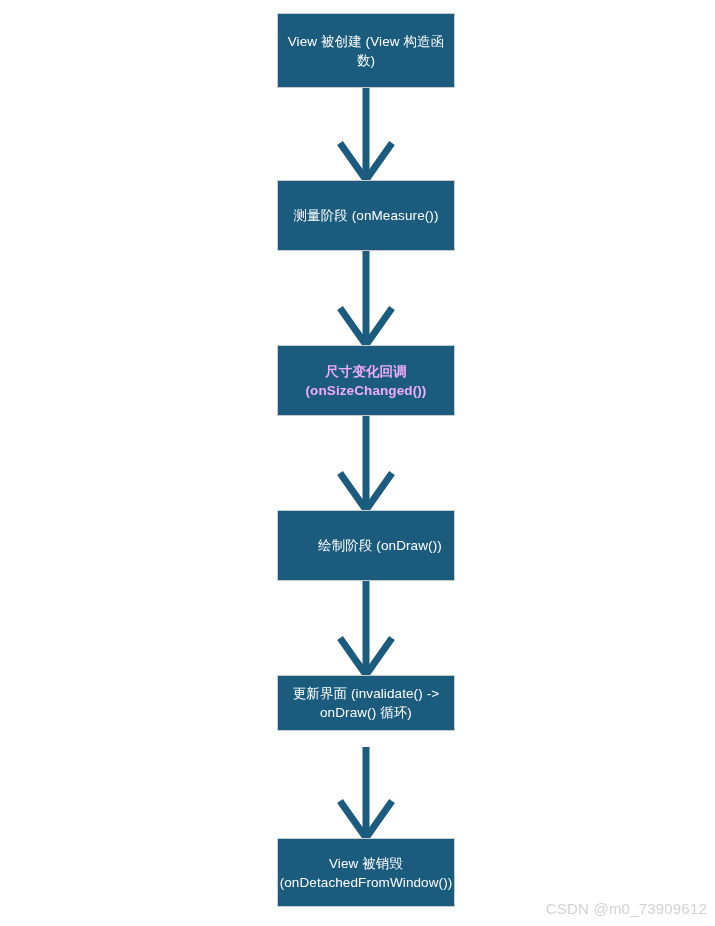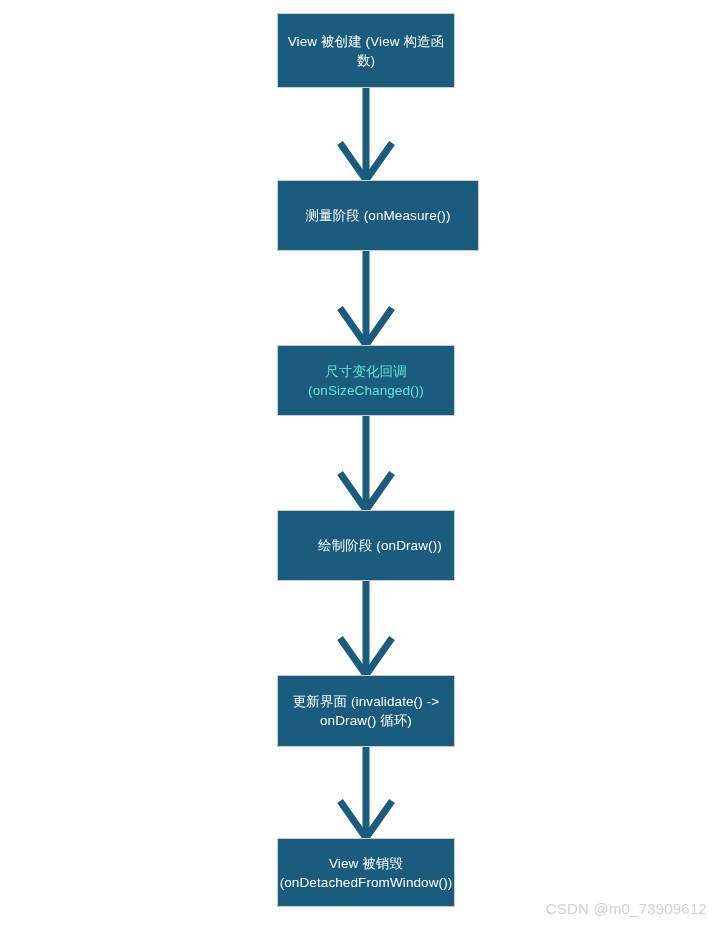--- a/index.html
+++ b/index.html
@@ -90,7 +90,7 @@
     <div class="flow-node" id="node-view-created" style="left: 277px; top: 13px; width: 178px; height: 75px; background: rgb(27, 92, 126); border-color: rgb(200, 204, 206);">
       <div class="flow-node-label" style="color: rgb(255, 255, 255);">View 被创建 (View 构造函数)</div>
     </div>
-    <div class="flow-node" id="node-measure" style="left: 277px; top: 180px; width: 202px; height: 71px; background: rgb(27, 92, 126); border-color: rgb(200, 204, 206);">
+    <div class="flow-node" id="node-measure" style="left: 277px; top: 180px; width: 178px; height: 71px; background: rgb(27, 92, 126); border-color: rgb(200, 204, 206);">
       <div class="flow-node-label" style="color: rgb(255, 255, 255);">测量阶段 (onMeasure())</div>
     </div>
     <div class="flow-node" id="node-size-changed" style="left: 277px; top: 345px; width: 178px; height: 71px; background: rgb(27, 92, 126); border-color: rgb(200, 204, 206);">

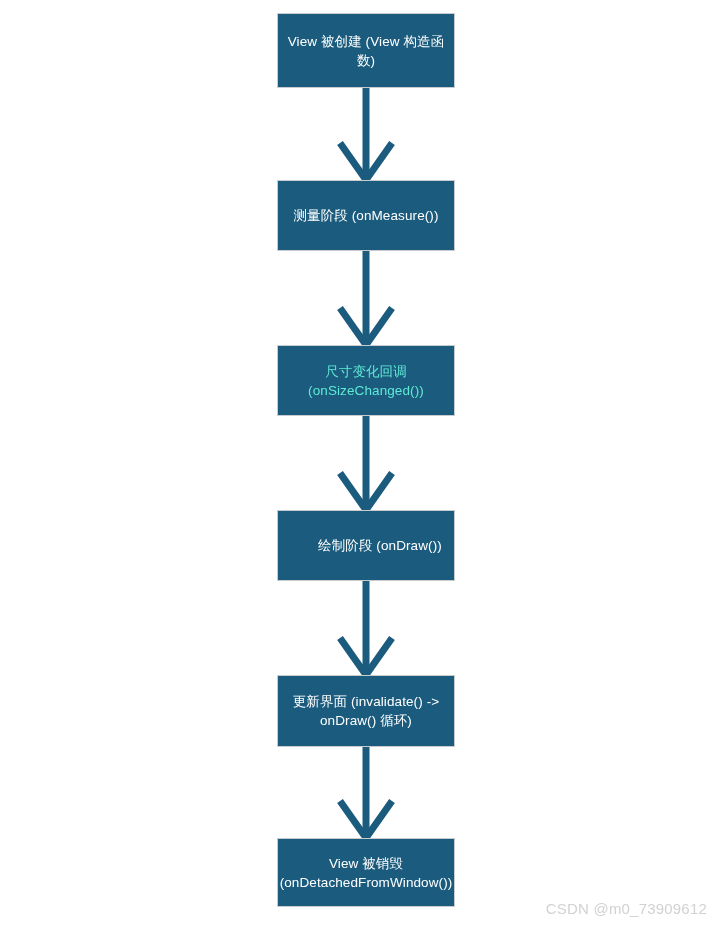--- a/index.html
+++ b/index.html
@@ -94,7 +94,7 @@
       <div class="flow-node-label" style="color: rgb(255, 255, 255);">测量阶段 (onMeasure())</div>
     </div>
     <div class="flow-node" id="node-size-changed" style="left: 277px; top: 345px; width: 178px; height: 71px; background: rgb(27, 92, 126); border-color: rgb(200, 204, 206);">
-      <div class="flow-node-label" style="color: #5eead4;">尺寸变化回调
+      <div class="flow-node-label" style="color: #f0abfc; font-weight: bold;">尺寸变化回调
 (onSizeChanged())</div>
     </div>
     <div class="flow-node" id="node-draw" style="left: 277px; top: 510px; width: 178px; height: 71px; background: rgb(27, 92, 126); border-color: rgb(200, 204, 206); padding-left: 28px;">

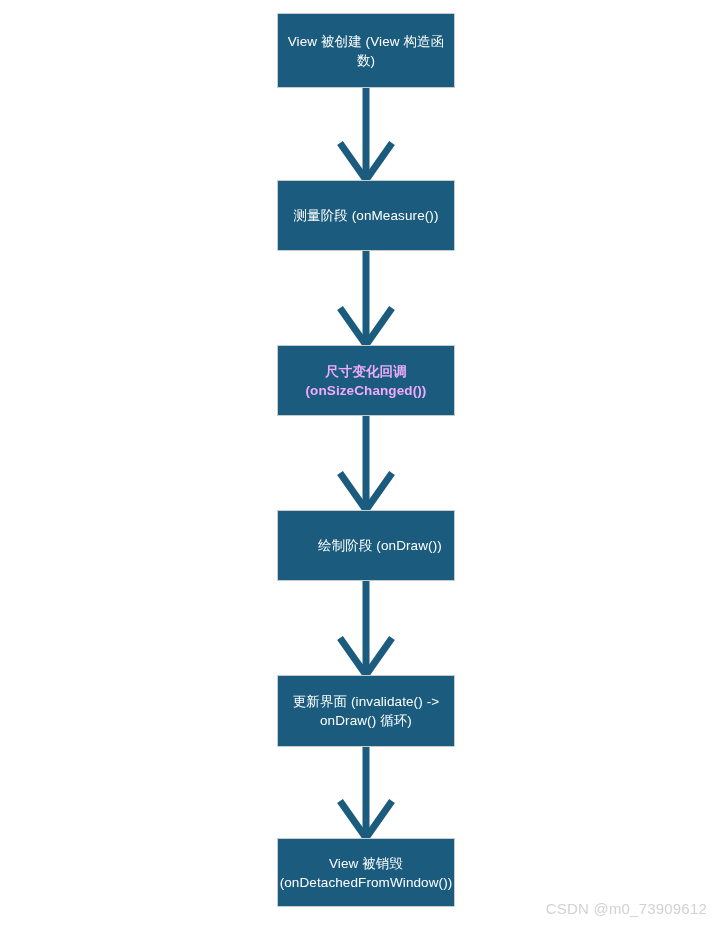--- a/index.html
+++ b/index.html
@@ -100,7 +100,7 @@
     <div class="flow-node" id="node-draw" style="left: 277px; top: 510px; width: 178px; height: 71px; background: rgb(27, 92, 126); border-color: rgb(200, 204, 206); padding-left: 28px;">
       <div class="flow-node-label" style="color: rgb(255, 255, 255);">绘制阶段 (onDraw())</div>
     </div>
-    <div class="flow-node" id="node-invalidate" style="left: 277px; top: 675px; width: 178px; height: 72px; background: rgb(27, 92, 126); border-color: rgb(200, 204, 206);">
+    <div class="flow-node" id="node-invalidate" style="left: 277px; top: 675px; width: 178px; height: 56px; background: rgb(27, 92, 126); border-color: rgb(200, 204, 206);">
       <div class="flow-node-label" style="color: rgb(255, 255, 255);">更新界面 (invalidate() -&gt;
 onDraw() 循环)</div>
     </div>

